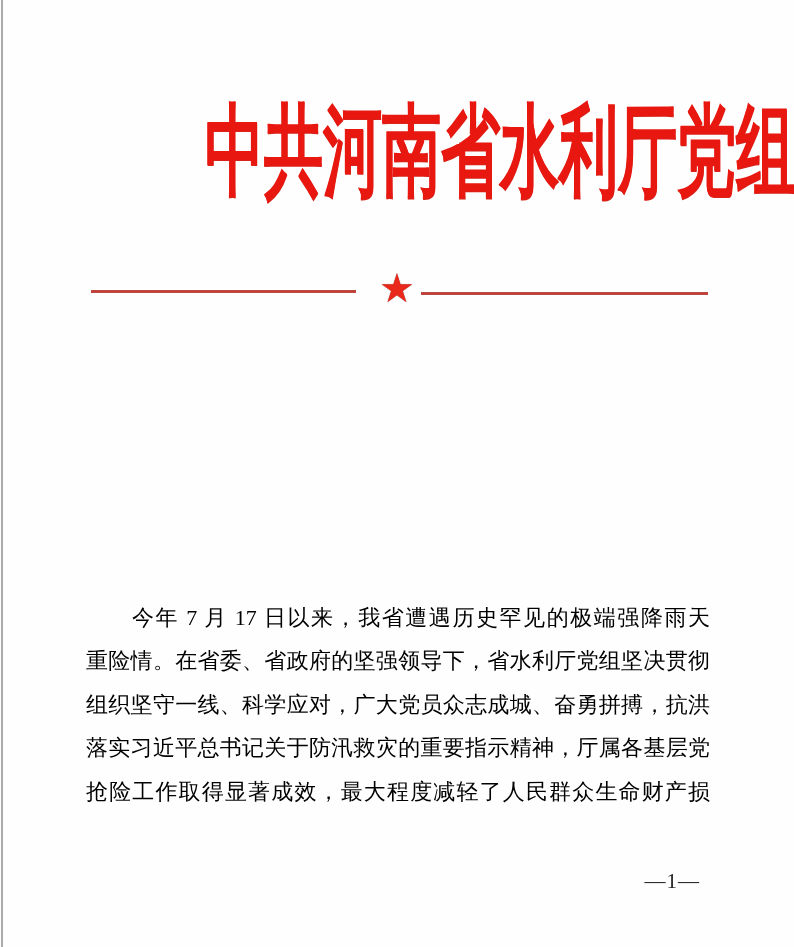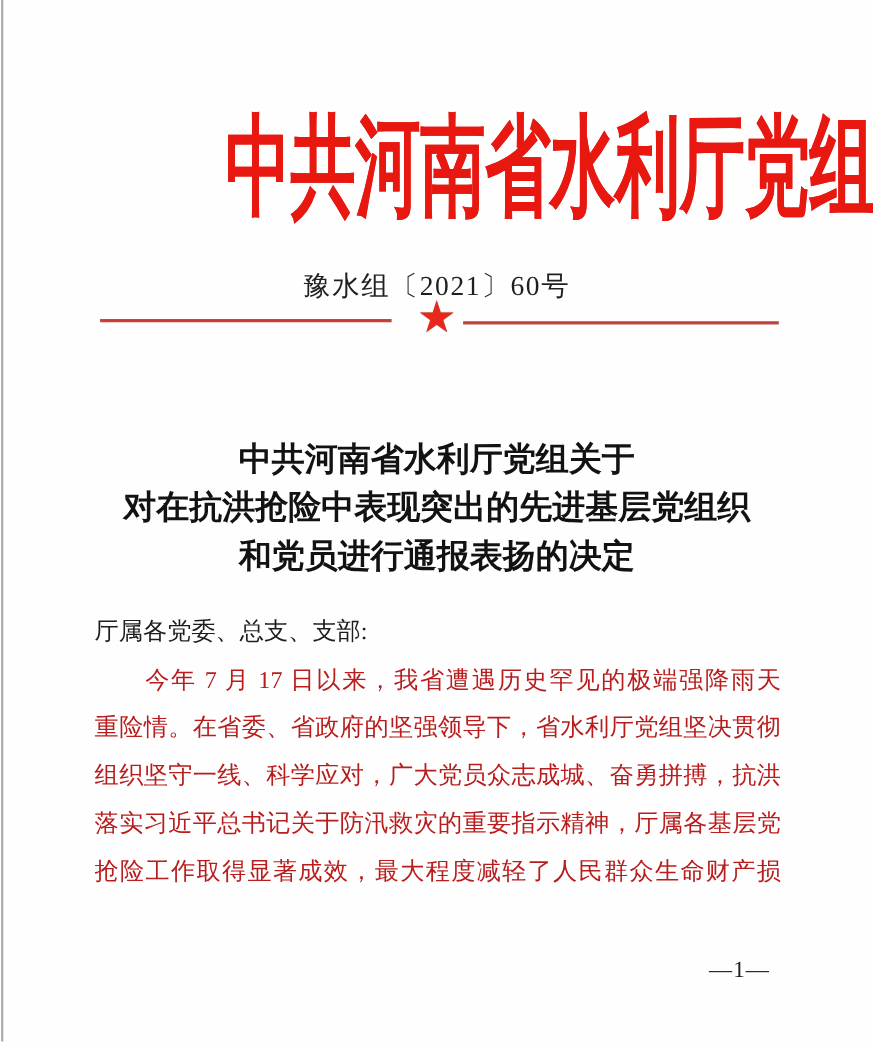--- a/index.html
+++ b/index.html
@@ -108,7 +108,6 @@
     <span class="org-title">中共河南省水利厅党组</span>
   </div>
 
-  <div class="doc-number">豫水组〔2021〕60号</div>
 
   <div class="divider-line divider-left"></div>
   <div class="divider-star">★</div>

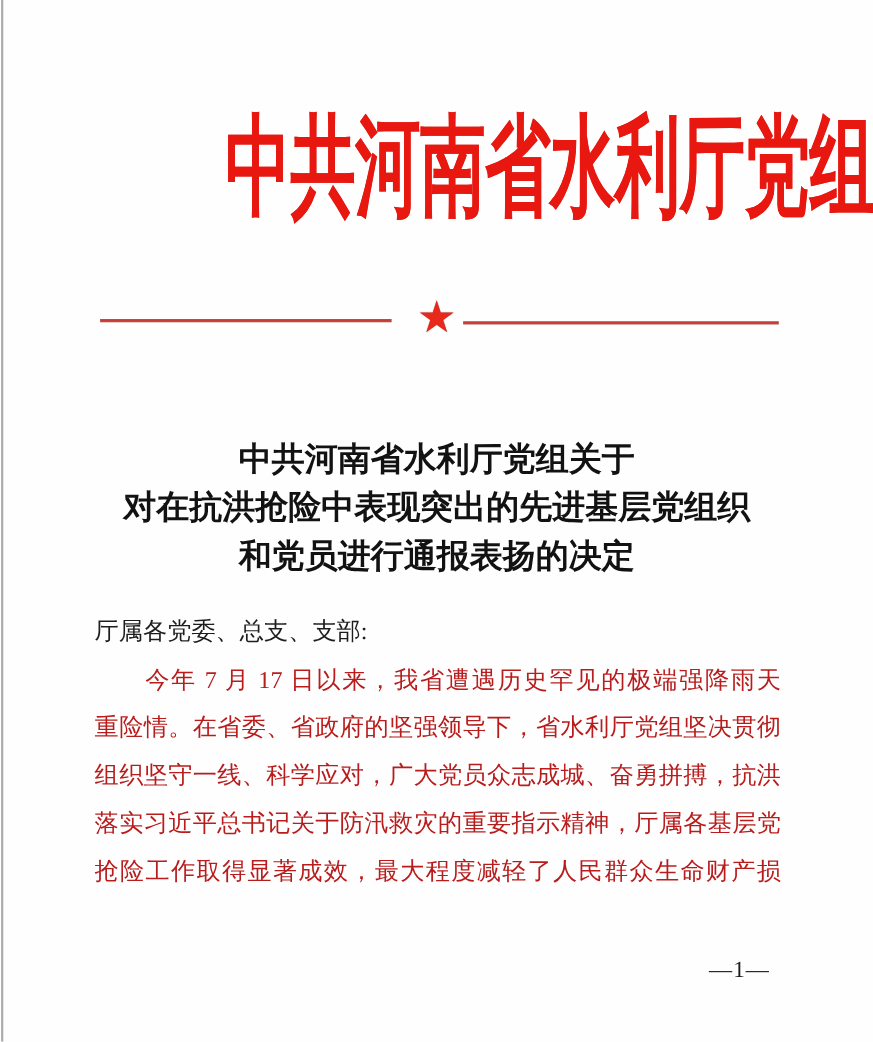--- a/index.html
+++ b/index.html
@@ -113,11 +113,6 @@
   <div class="divider-star">★</div>
   <div class="divider-line divider-right"></div>
 
-  <div class="doc-title">
-    <div>中共河南省水利厅党组关于</div>
-    <div>对在抗洪抢险中表现突出的先进基层党组织</div>
-    <div>和党员进行通报表扬的决定</div>
-  </div>
 
   <div class="salutation">厅属各党委、总支、支部:</div>
 

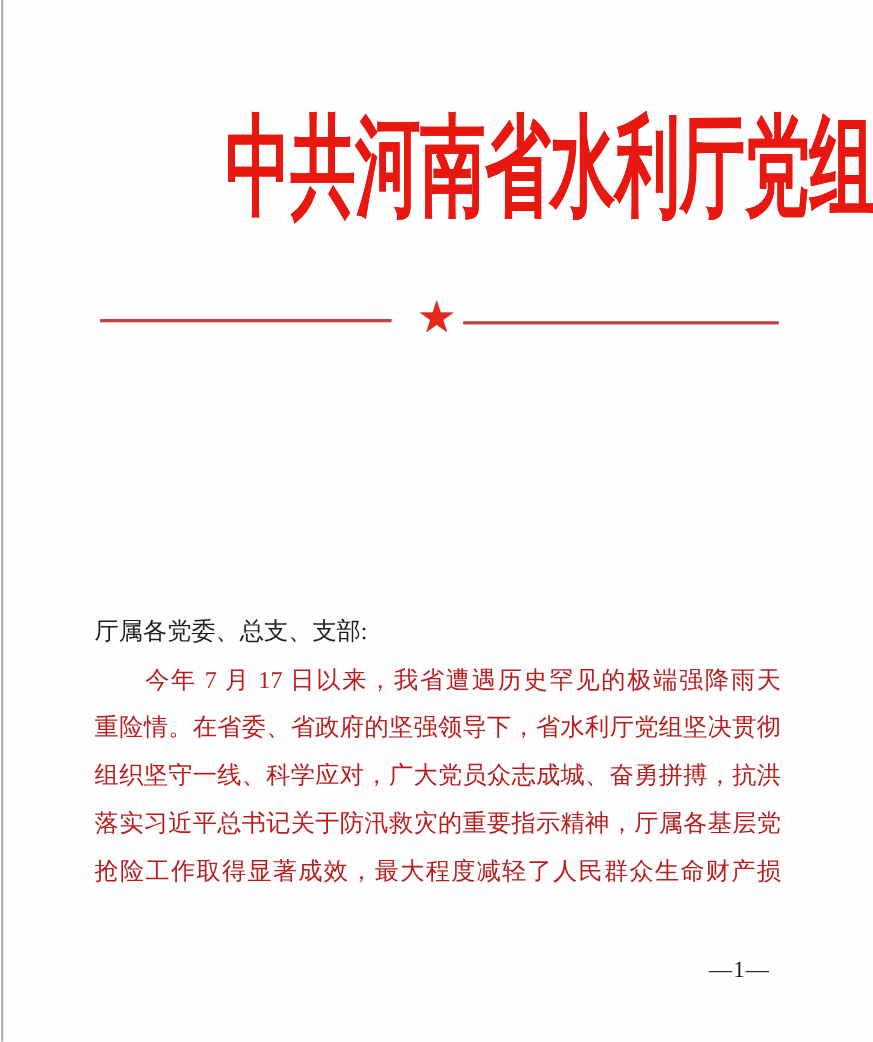--- a/index.html
+++ b/index.html
@@ -114,7 +114,6 @@
   <div class="divider-line divider-right"></div>
 
 
-  <div class="salutation">厅属各党委、总支、支部:</div>
 
   <div class="body-block">
     <div class="body-line indent">今年 7 月 17 日以来，我省遭遇历史罕见的极端强降雨天</div>

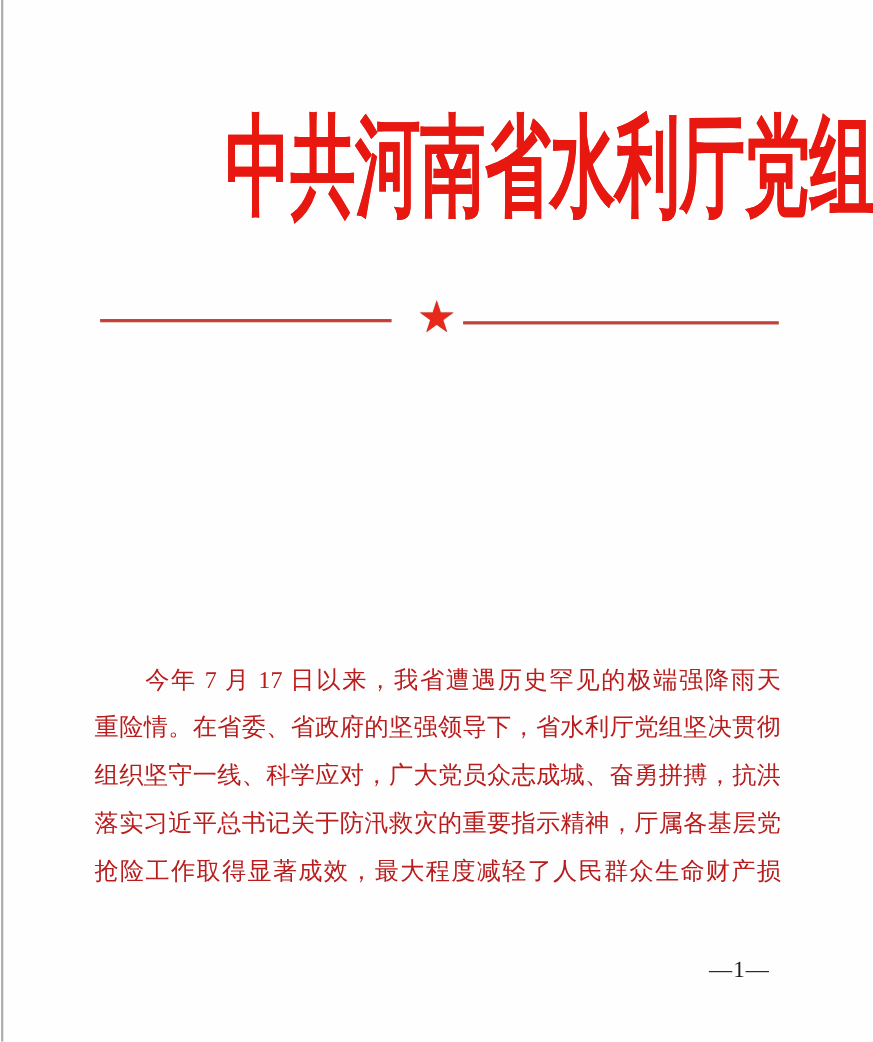--- a/index.html
+++ b/index.html
@@ -80,7 +80,7 @@
   .body-block {
     position: absolute; left: 86px; top: 596px;
     width: 624px;
-    color: #b91c1c;
+    color: #000000;
   }
   .body-line {
     font-size: 22px;

